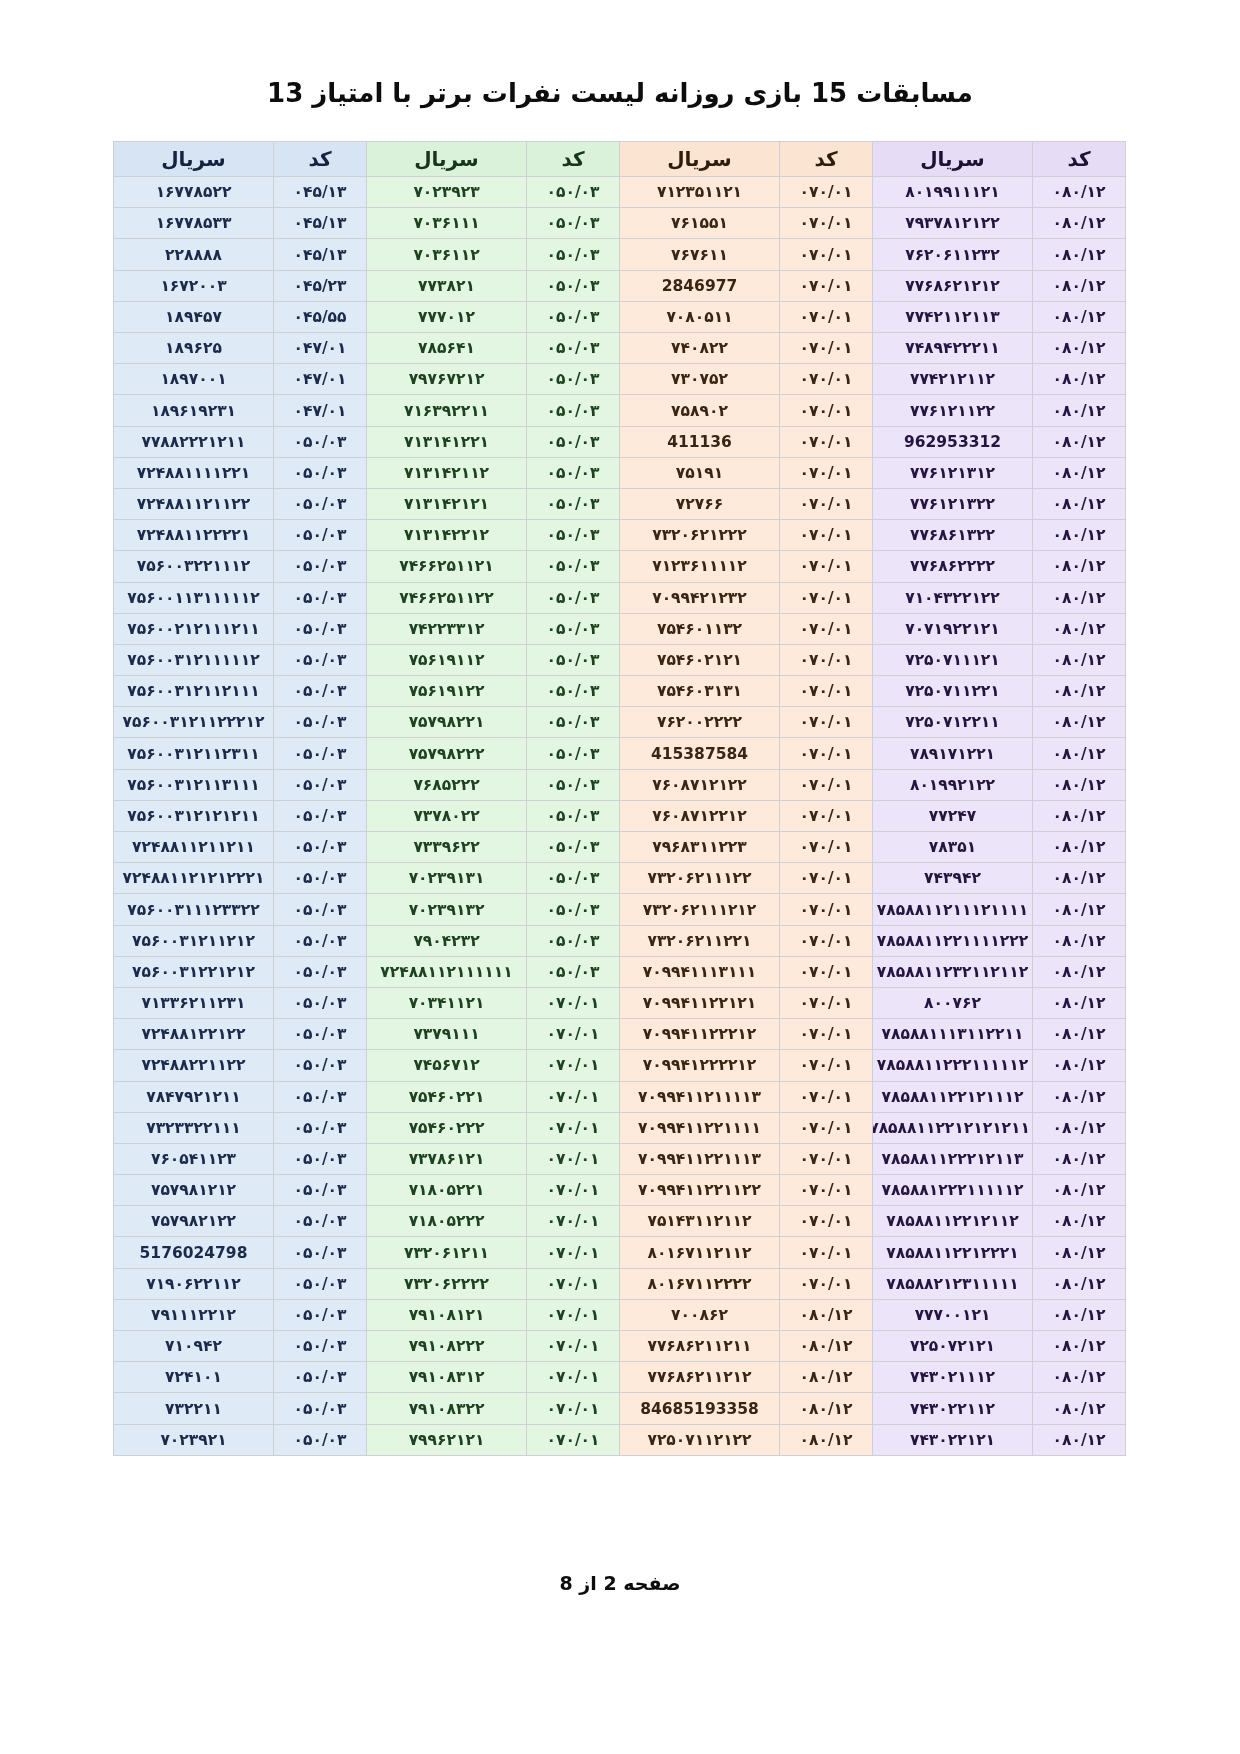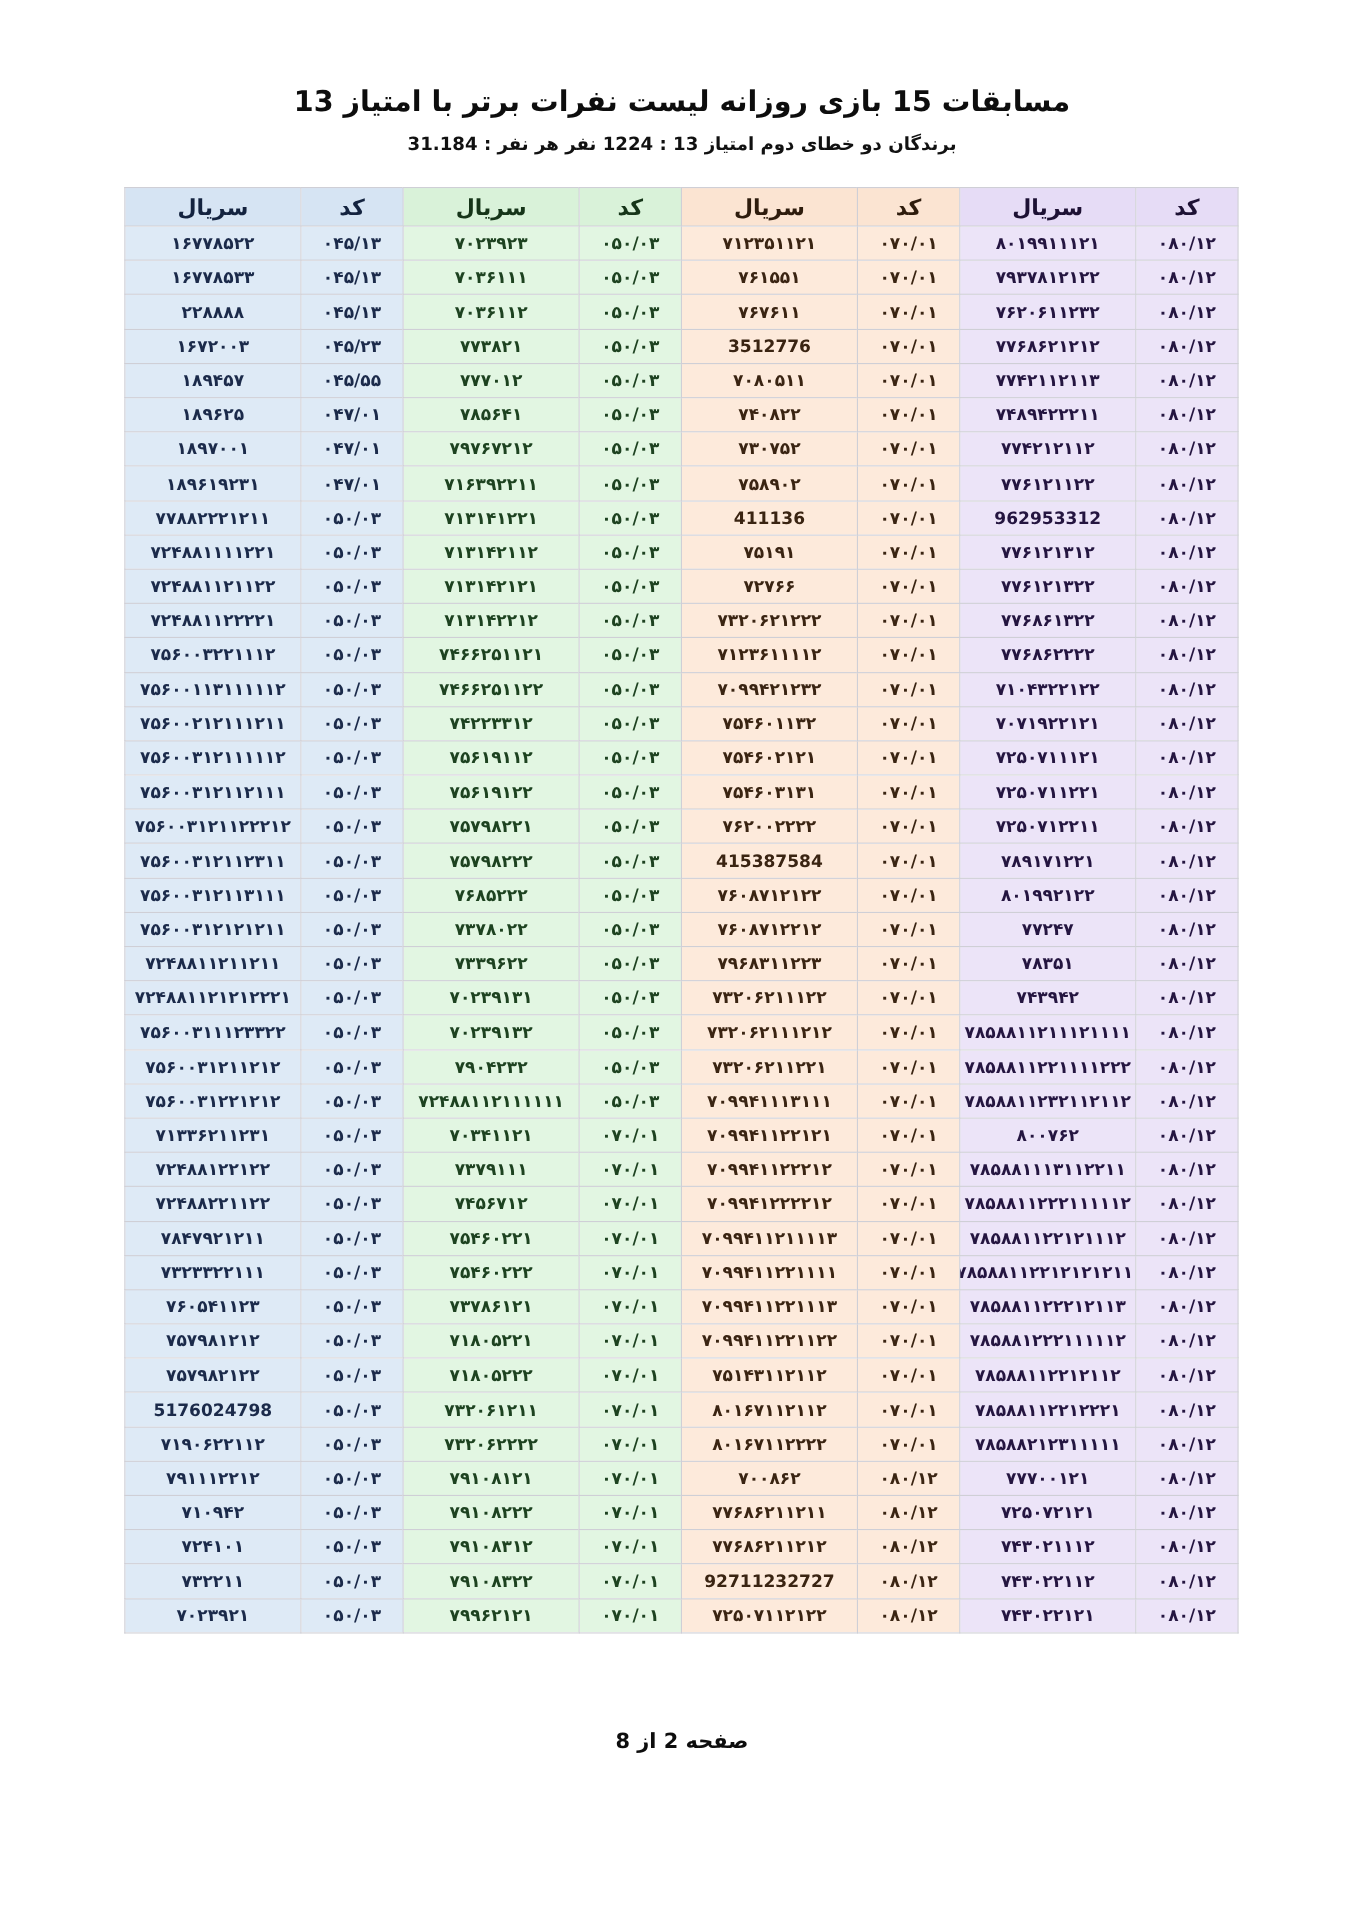--- a/index.html
+++ b/index.html
@@ -95,7 +95,6 @@
 <div class="page">
 
   <h1 class="doc-title">مسابقات 15 بازی روزانه لیست نفرات برتر با امتیاز 13</h1>
-  <div class="doc-subtitle">برندگان دو خطای دوم امتیاز 13 : 1224 نفر هر نفر : 31.184</div>
 
   <div class="table-wrap">
     <table class="grid">

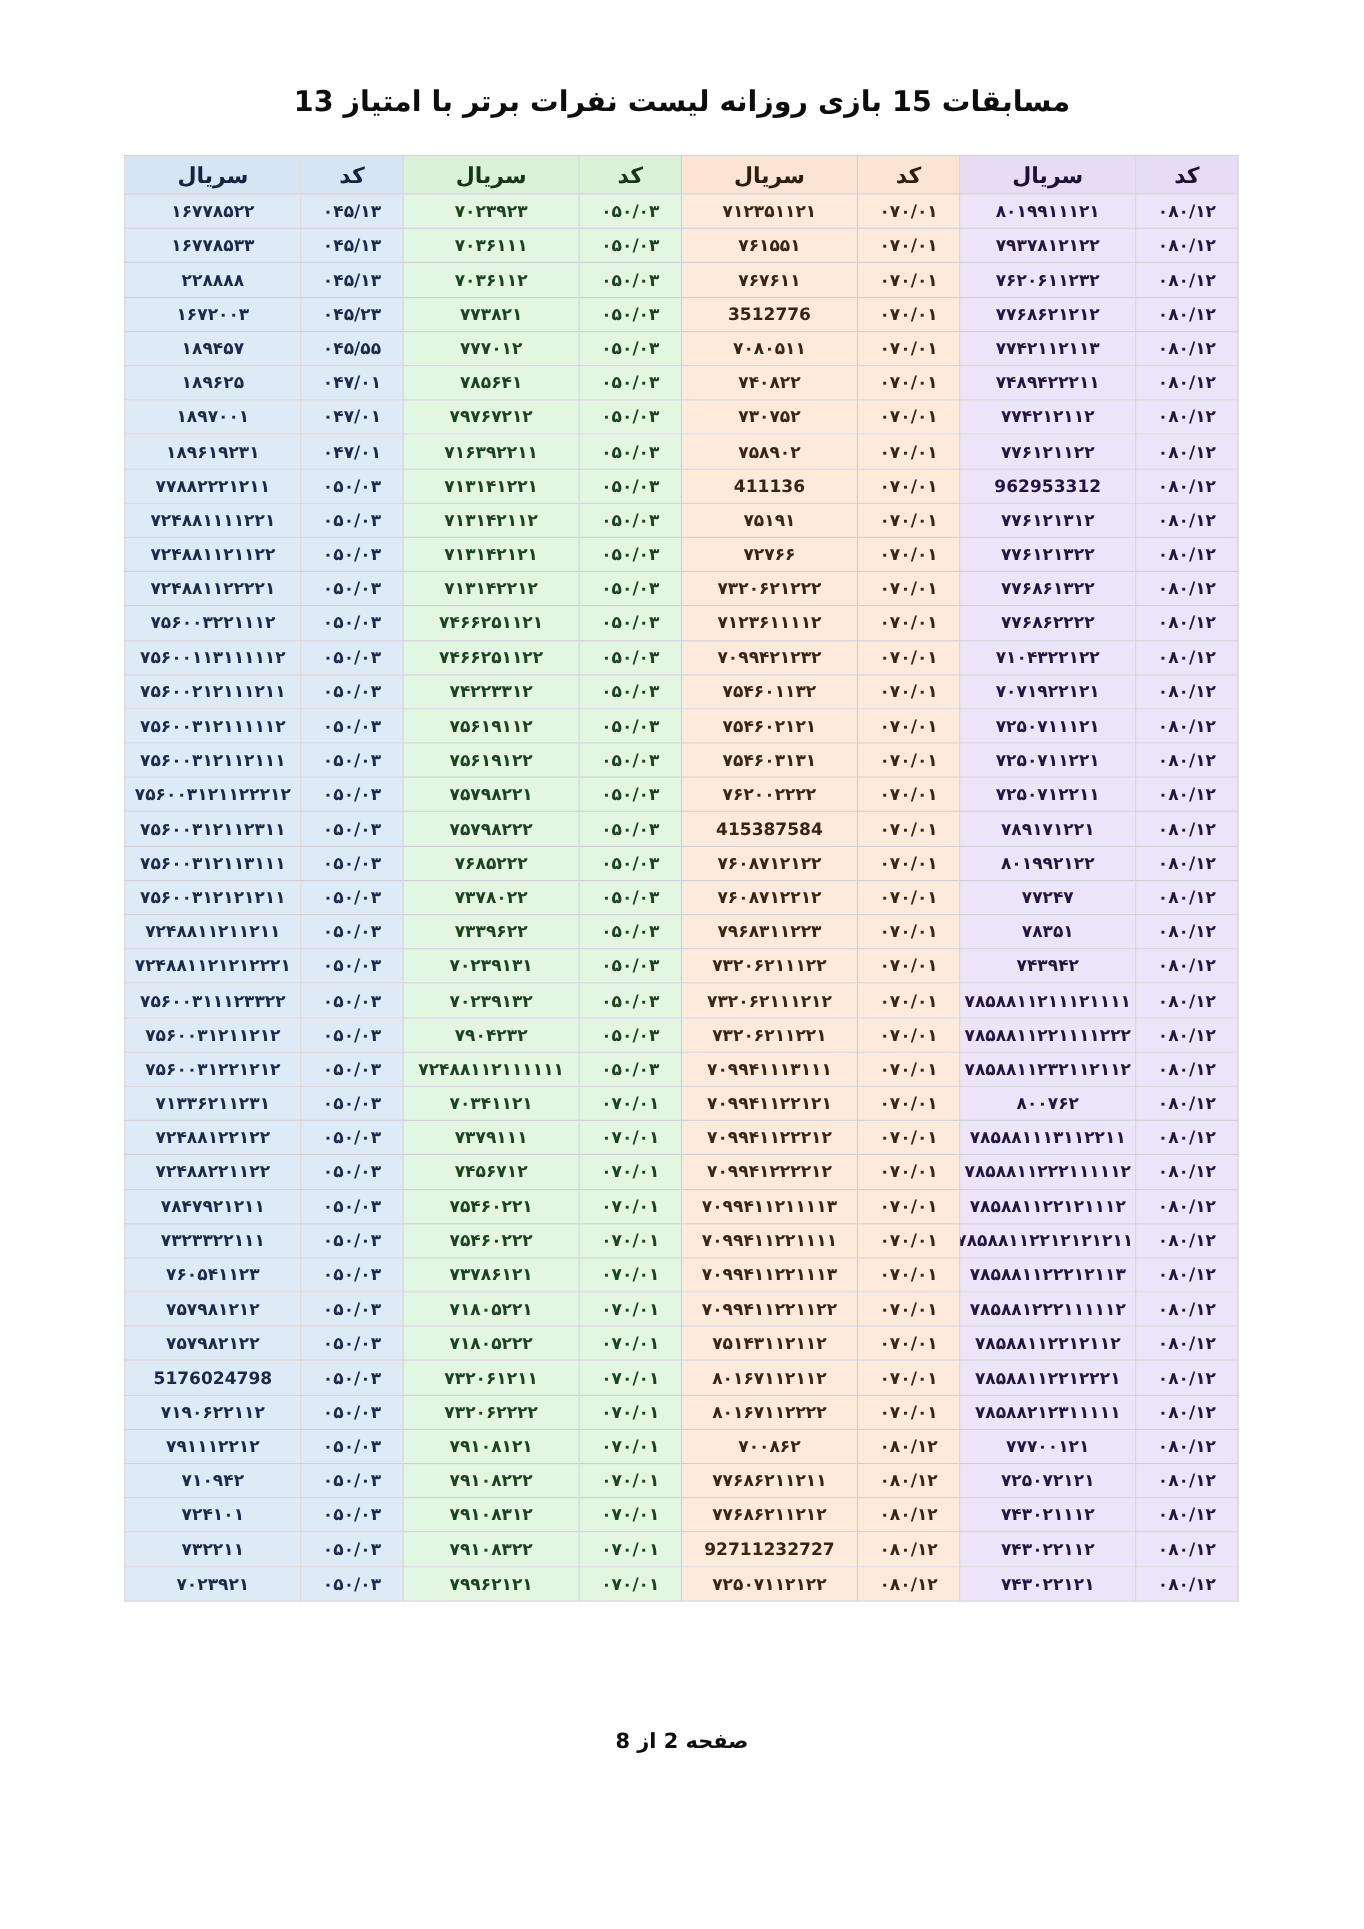--- a/index.html
+++ b/index.html
@@ -155,7 +155,7 @@
             <td class="g-purple num">۰۸۰/۱۲</td>
             <td class="g-purple num">۷۷۶۸۶۲۱۲۱۲</td>
             <td class="g-orange num">۰۷۰/۰۱</td>
-            <td class="g-orange num">3512776</td>
+            <td class="g-orange num">2846977</td>
             <td class="g-green num">۰۵۰/۰۳</td>
             <td class="g-green num">۷۷۳۸۲۱</td>
             <td class="g-blue num">۰۴۵/۲۳</td>

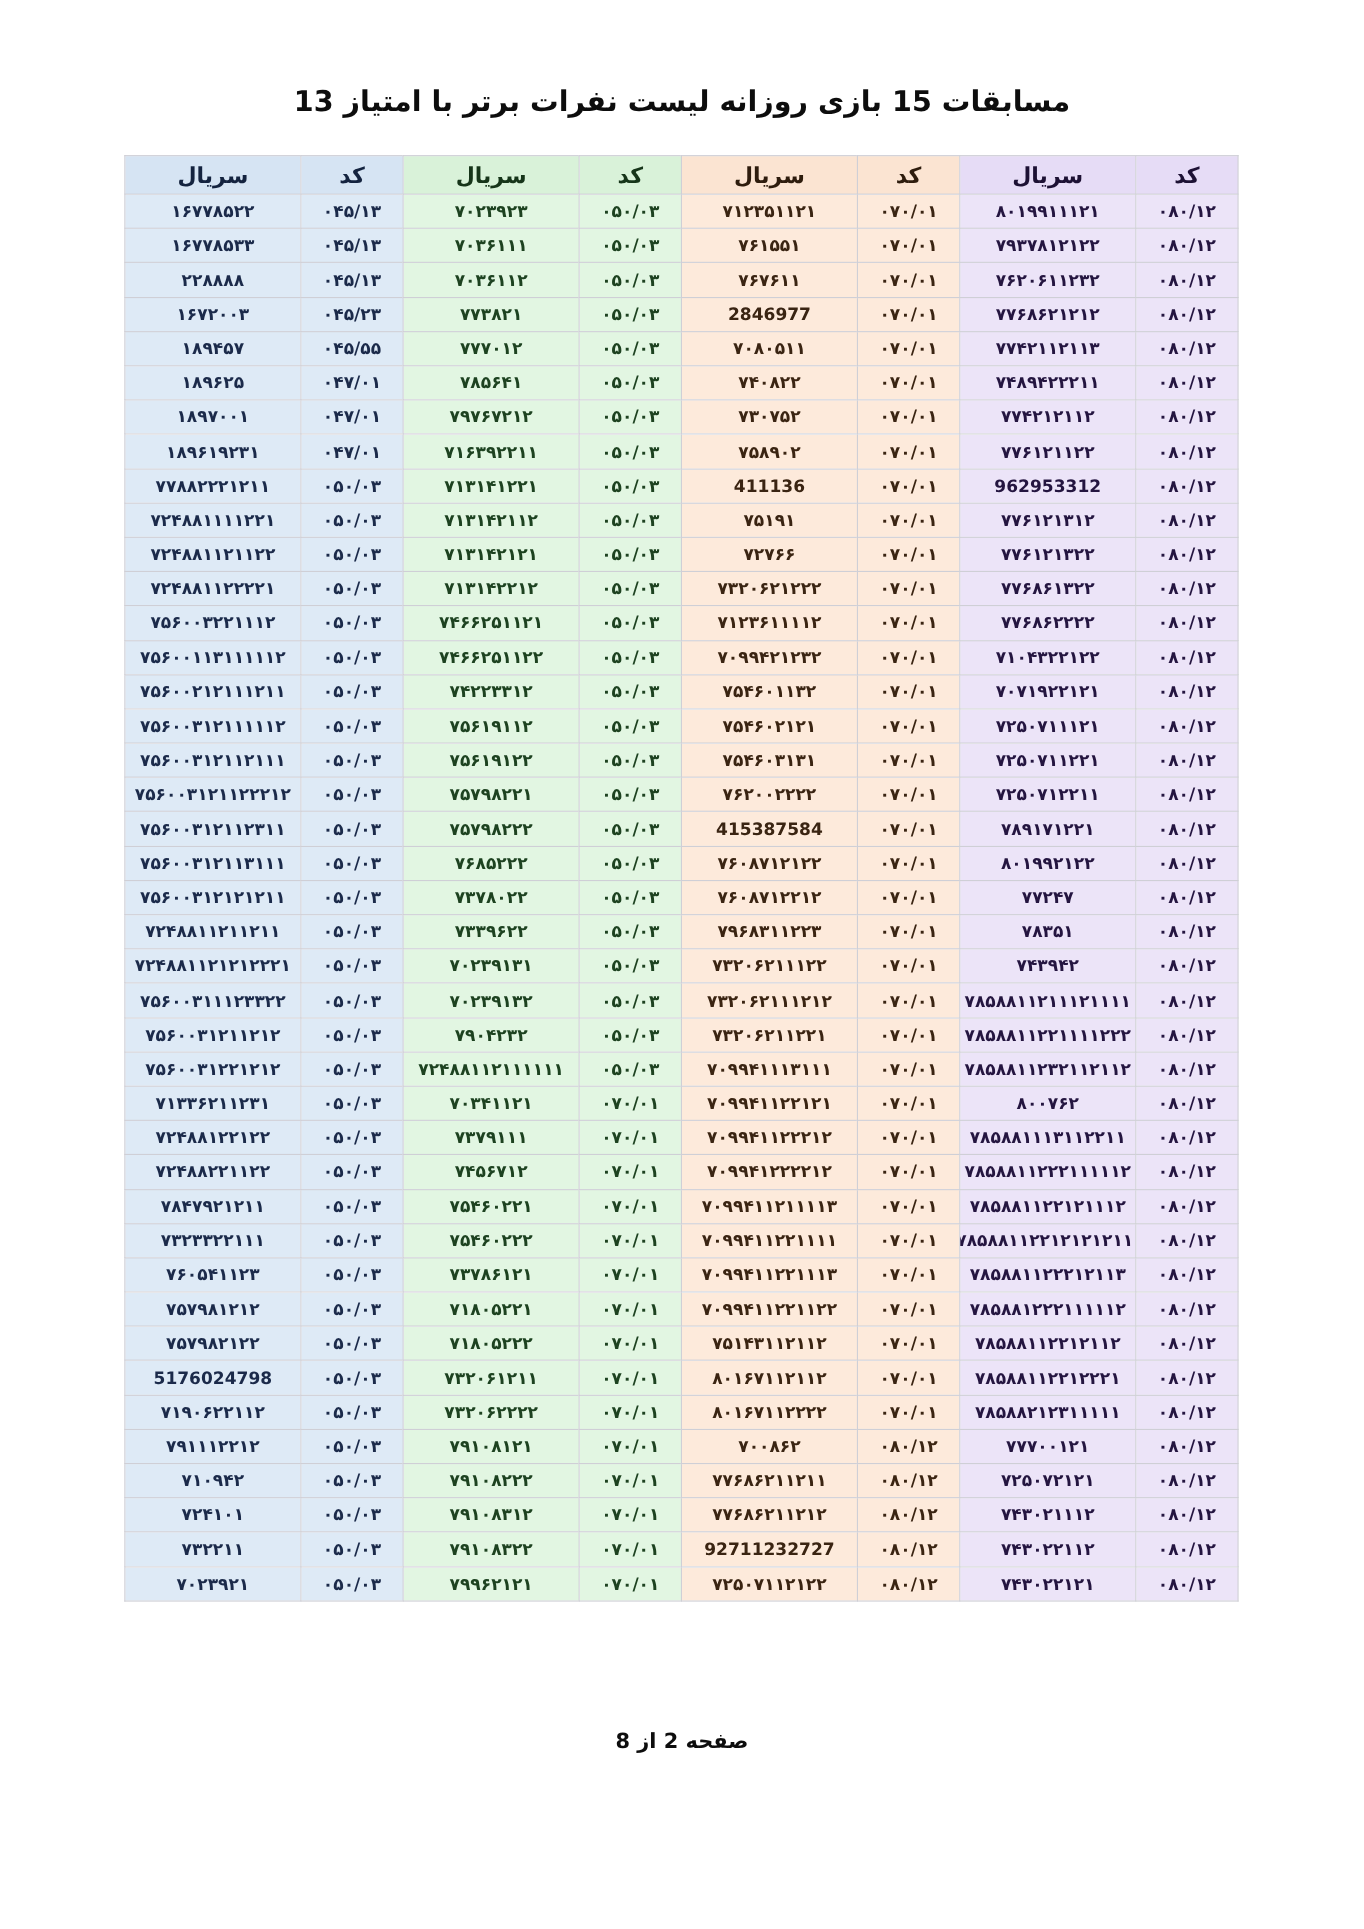--- a/index.html
+++ b/index.html
@@ -515,7 +515,7 @@
             <td class="g-purple num">۰۸۰/۱۲</td>
             <td class="g-purple num">۷۴۳۰۲۲۱۱۲</td>
             <td class="g-orange num">۰۸۰/۱۲</td>
-            <td class="g-orange num">92711232727</td>
+            <td class="g-orange num">84685193358</td>
             <td class="g-green num">۰۷۰/۰۱</td>
             <td class="g-green num">۷۹۱۰۸۳۲۲</td>
             <td class="g-blue num">۰۵۰/۰۳</td>

